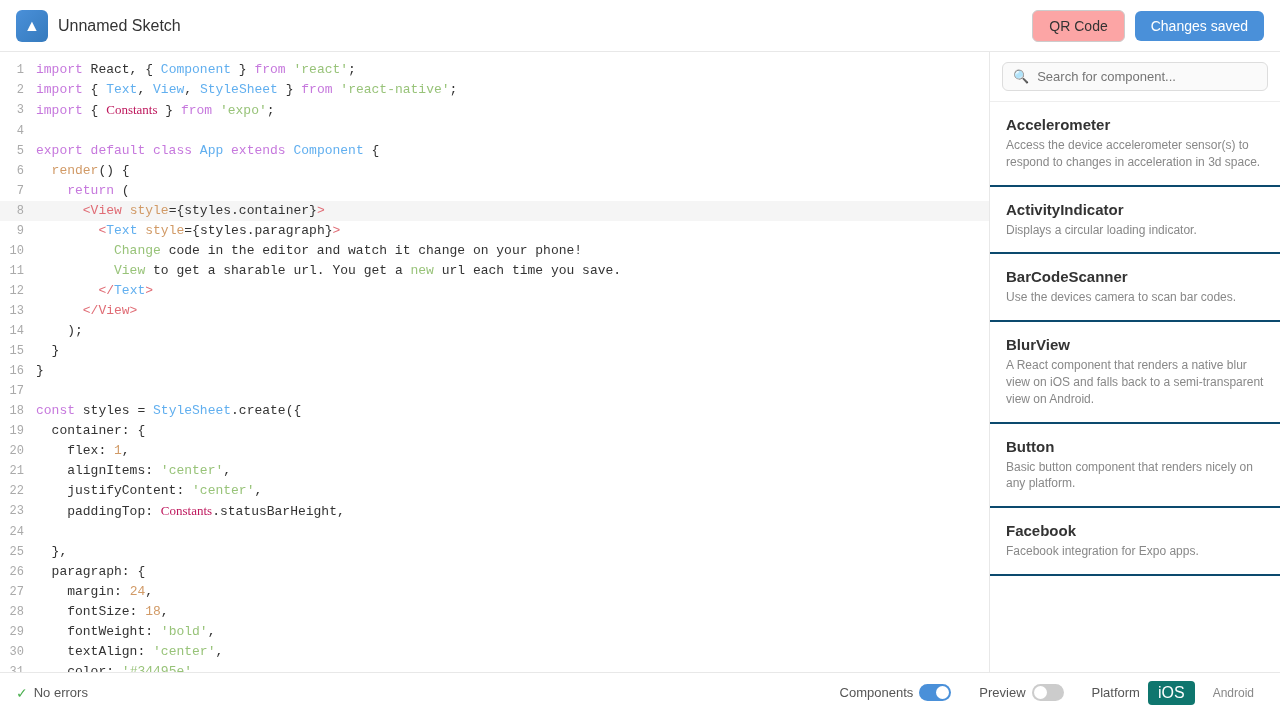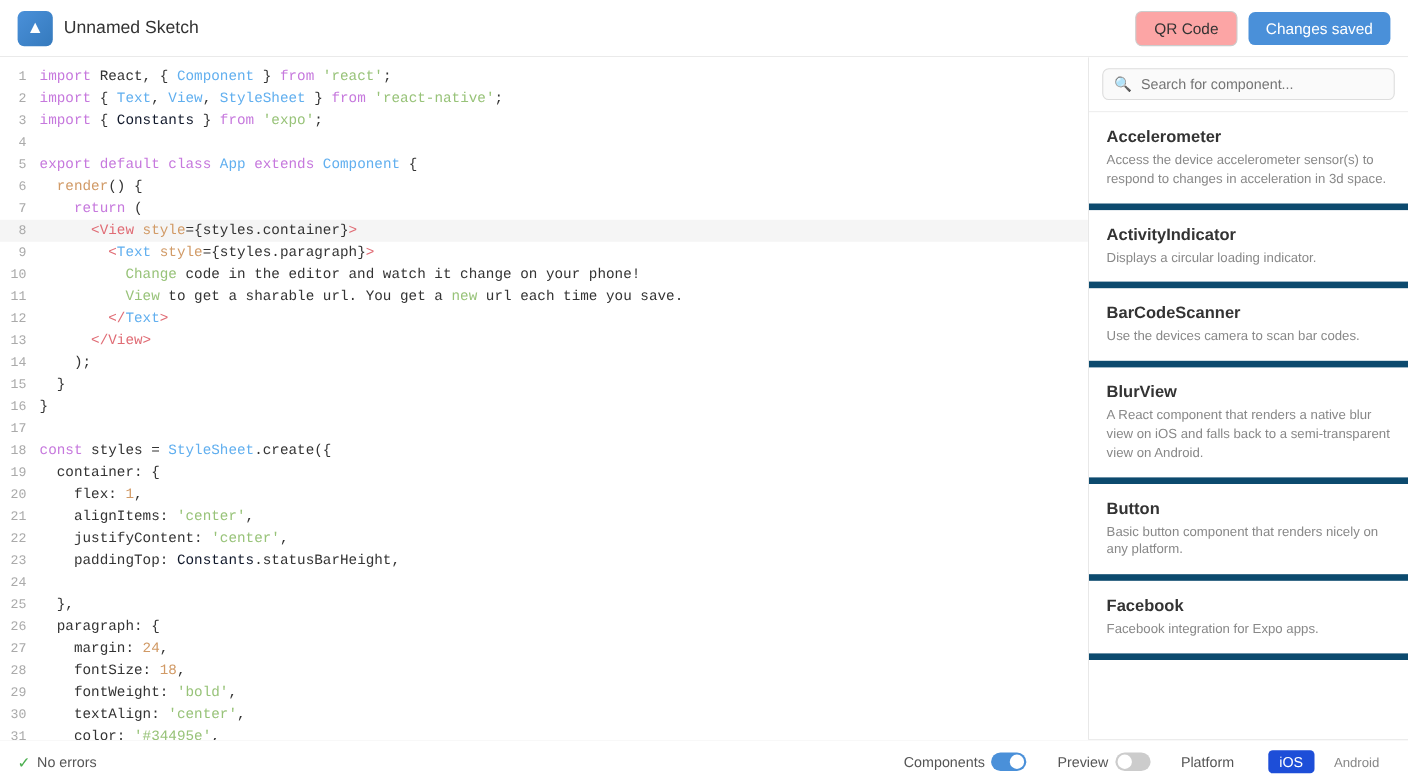--- a/index.html
+++ b/index.html
@@ -59,7 +59,7 @@
     .comment-green { color: #98c379; }
     .prop { color: #d19a66; }
     .num { color: #d19a66; }
-    .constants { color: #0f172a; }
+    .constants { color: #be185d; font-family: Liberation Serif, serif; }
     .cursor-line { background: #f5f5f5; }
 
     

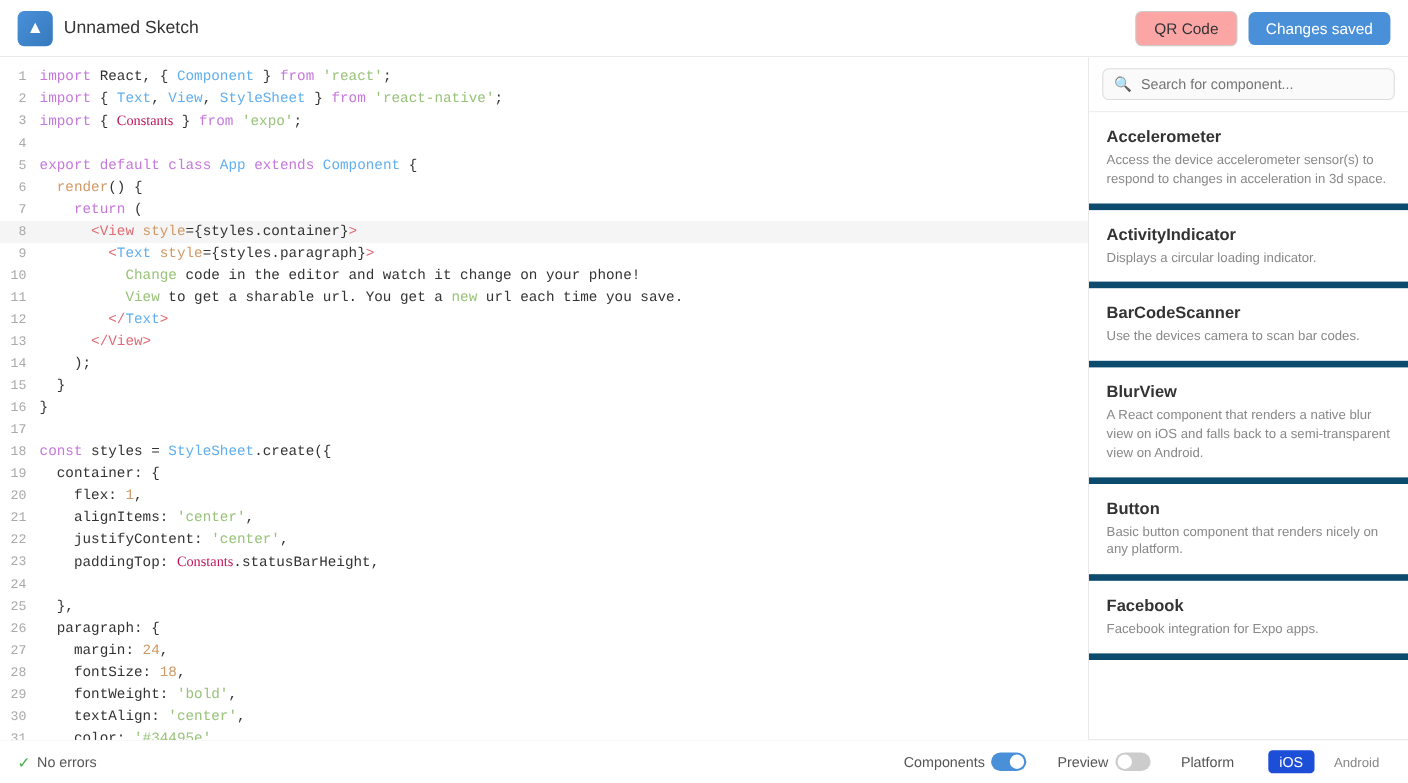--- a/index.html
+++ b/index.html
@@ -82,7 +82,7 @@
     }
     .components-list { overflow-y: auto; flex: 1; }
     .component-item {
-      padding: 14px 16px; border-bottom: 6px solid #0c4a6e; cursor: pointer;
+      padding: 14px 16px; border-bottom: 2px solid #0c4a6e; cursor: pointer;
     }
     .component-name { font-size: 15px; font-weight: 600; color: #333; margin-bottom: 4px; }
     .component-desc { font-size: 12px; color: #888; line-height: 1.4; }

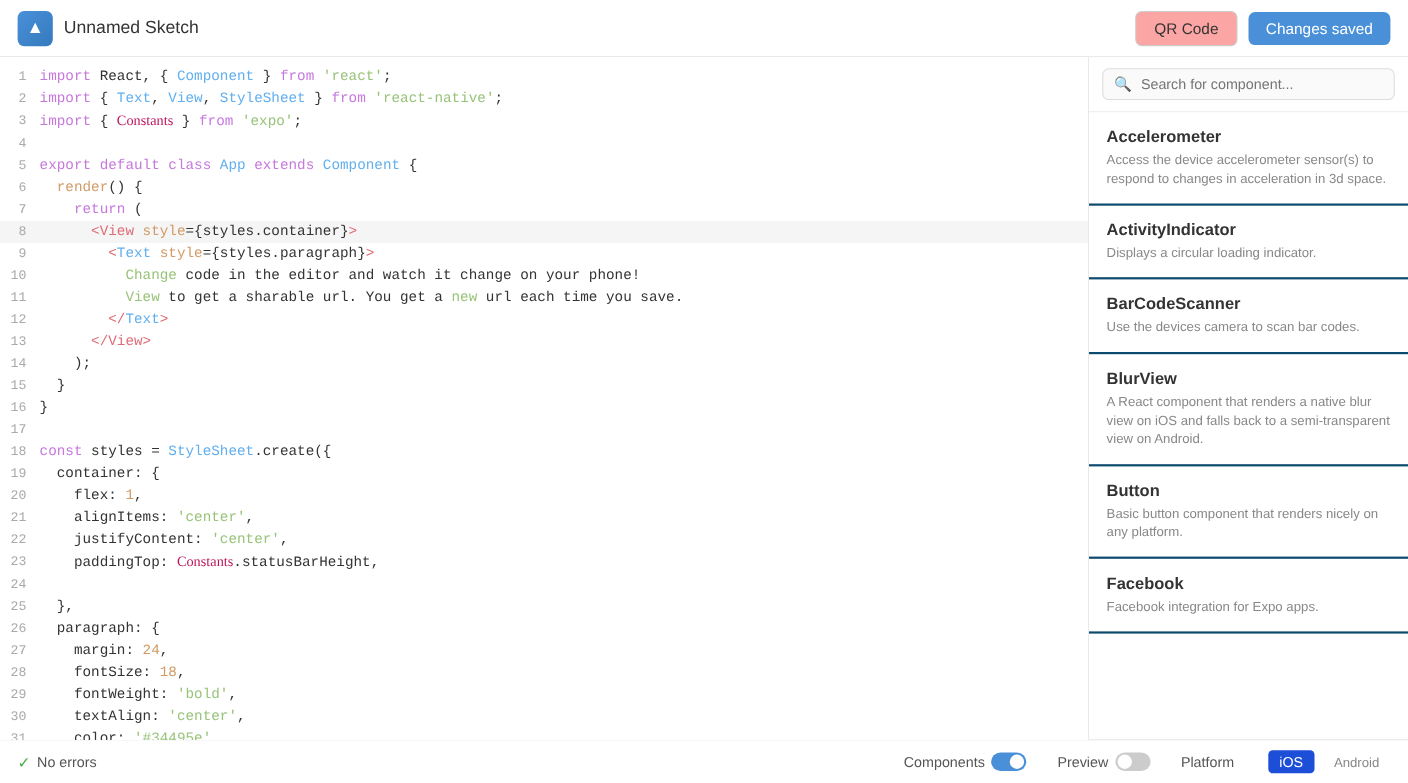--- a/index.html
+++ b/index.html
@@ -112,8 +112,8 @@
     .platform-group { display: flex; align-items: center; gap: 8px; }
     .platform-label { font-size: 13px; color: #555; }
     .ios-btn {
-      padding: 3px 10px; background: #1d4ed8; color: #fff;
-      border-radius: 4px; font-size: 13px; font-weight: 500; margin-left: 23px;
+      padding: 3px 10px; background: #0f766e; color: #fff;
+      border-radius: 4px; font-size: 16px; font-weight: 500;
     }
     .android-btn { padding: 3px 10px; color: #888; font-size: 12px; }
   </style>

